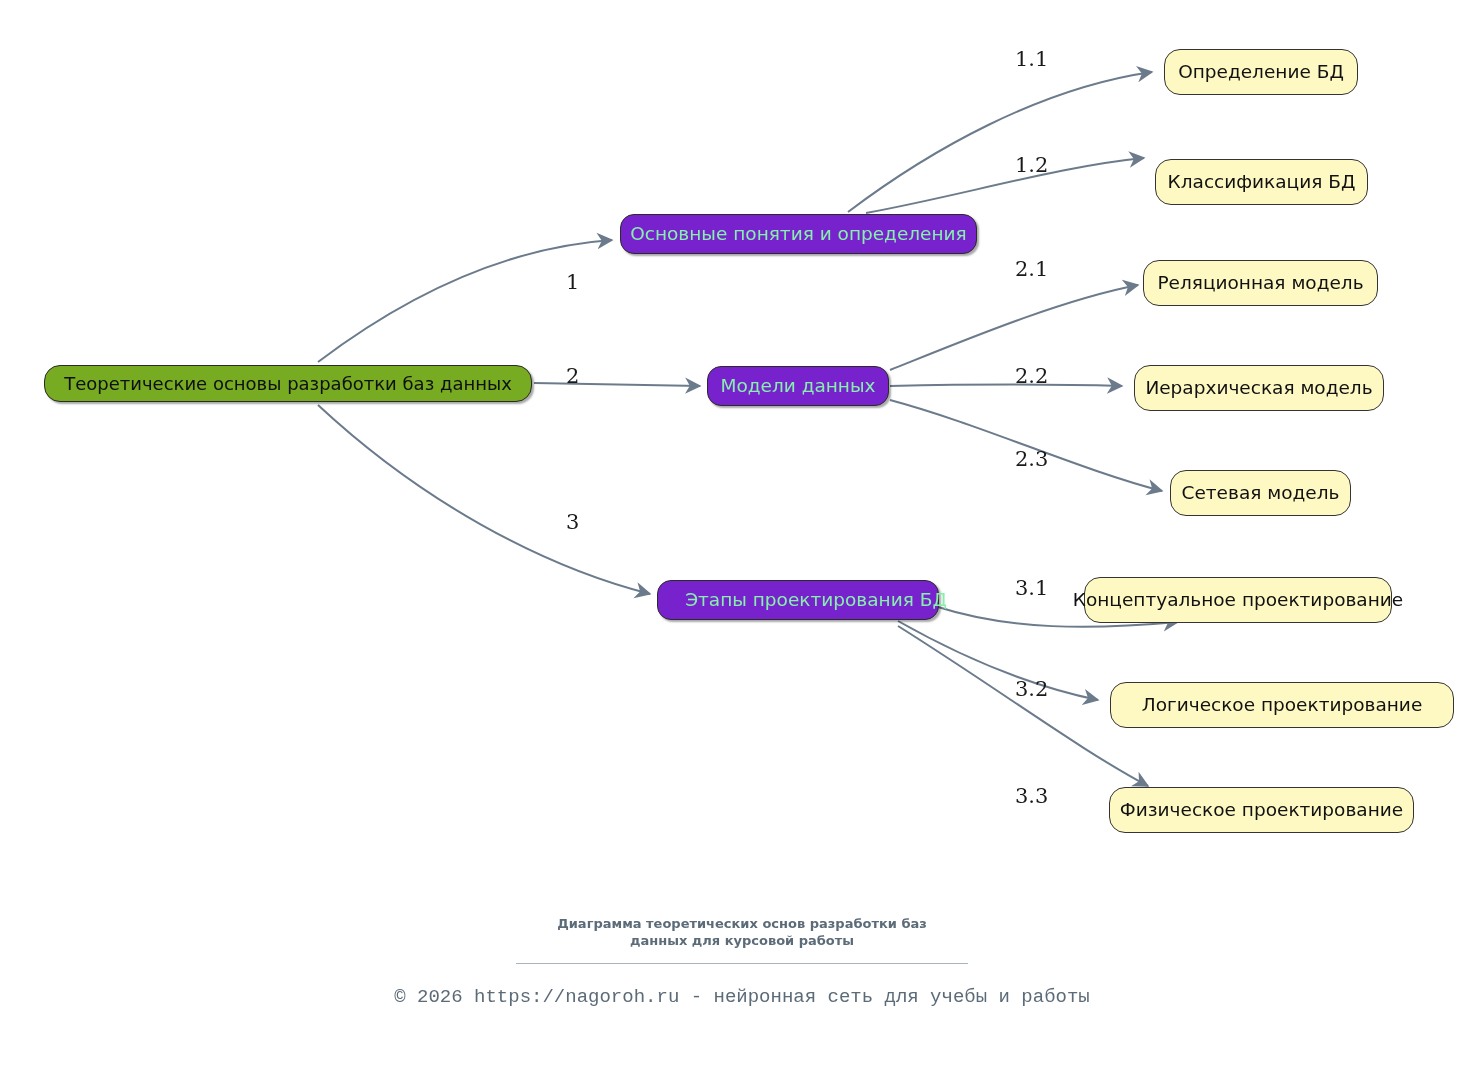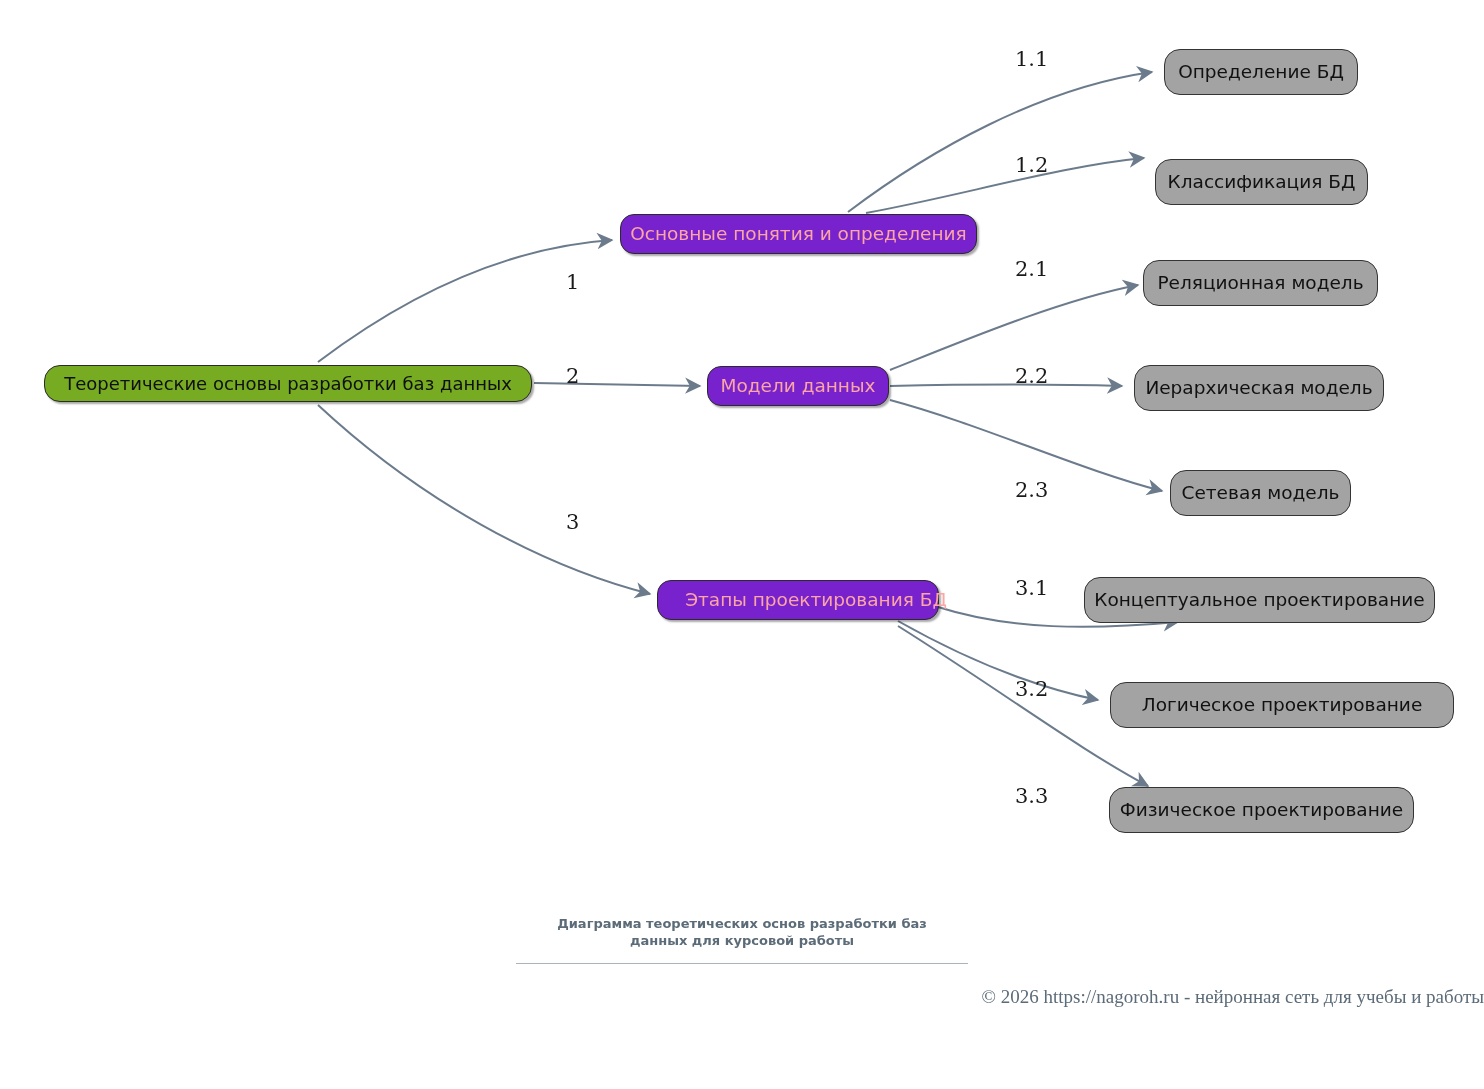--- a/index.html
+++ b/index.html
@@ -50,7 +50,7 @@
     box-shadow: 2px 2px 2px rgba(0,0,0,0.34);
   }
   .node-leaf {
-    background: #a3a3a3;
+    background: #fef9c3;
     border: 1.6px solid #343434;
     color: #111111;
     font-size: 18.5px;

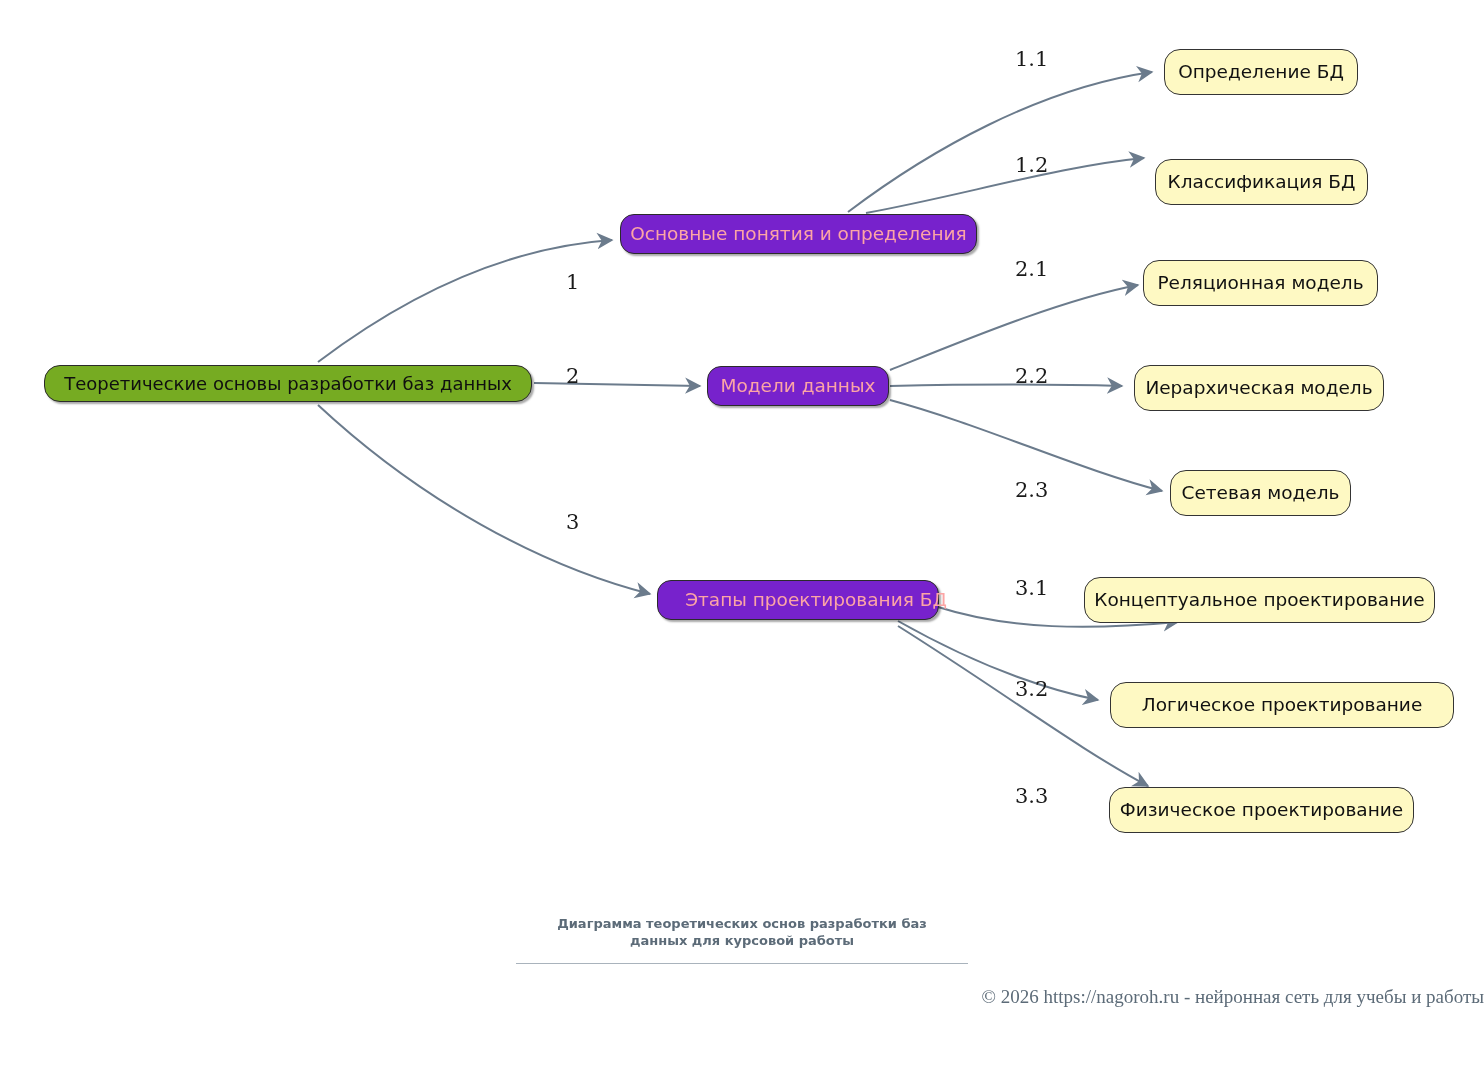--- a/index.html
+++ b/index.html
@@ -44,7 +44,7 @@
   .node-branch {
     background: #7722cc;
     border: 1.6px solid #2b2b2b;
-    color: #fca5a5;
+    color: #86efac;
     font-size: 18.5px;
     border-radius: 14px;
     box-shadow: 2px 2px 2px rgba(0,0,0,0.34);

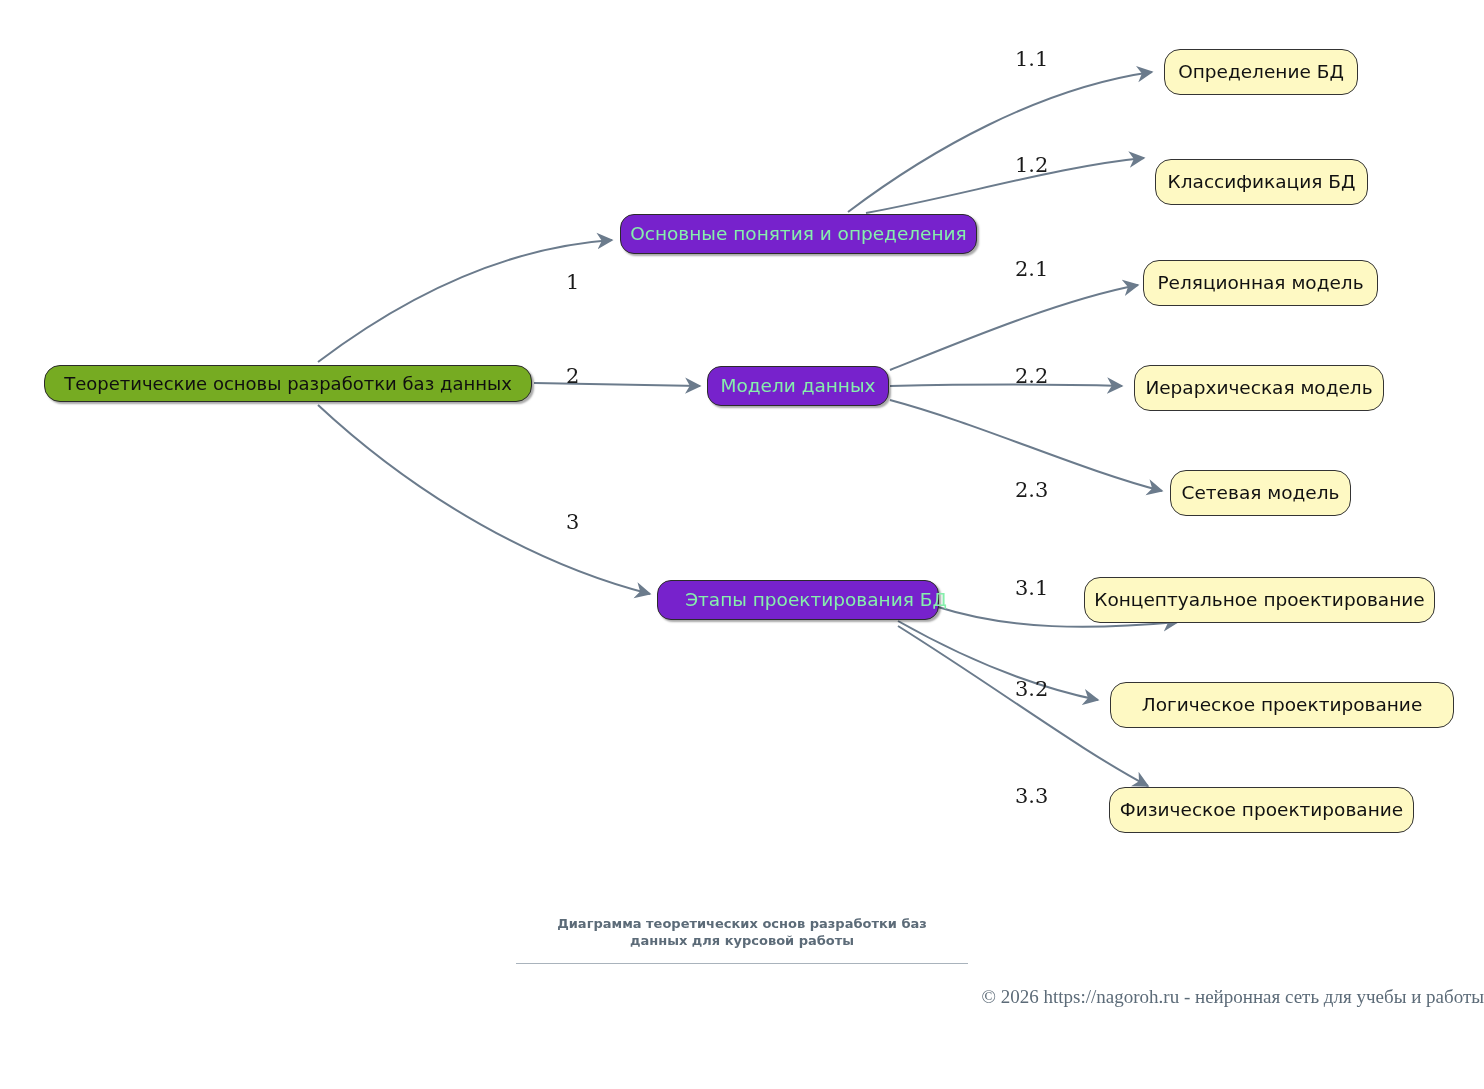--- a/index.html
+++ b/index.html
@@ -179,7 +179,7 @@
 
   <div class="edge-label" style="left:1015px; top:259px;">2.1</div>
   <div class="edge-label" style="left:1015px; top:366px;">2.2</div>
-  <div class="edge-label" style="left:1015px; top:480px;">2.3</div>
+  <div class="edge-label" style="left:1015px; top:449px;">2.3</div>
 
   <div class="edge-label" style="left:1015px; top:578px;">3.1</div>
   <div class="edge-label" style="left:1015px; top:679px;">3.2</div>

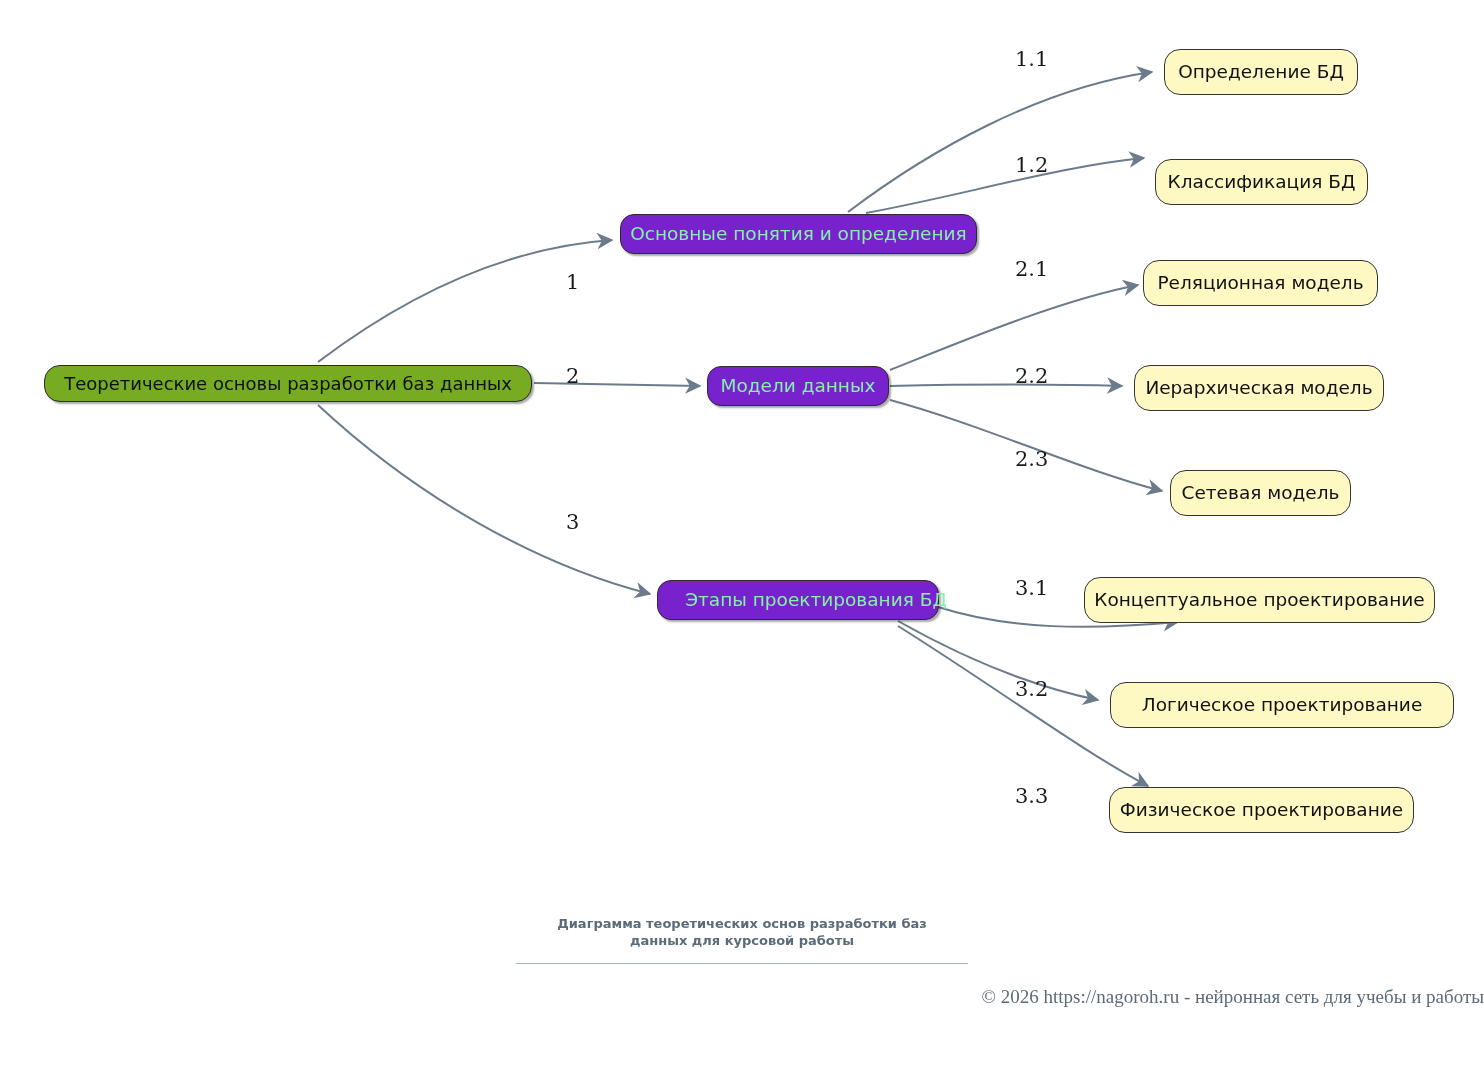--- a/index.html
+++ b/index.html
@@ -158,7 +158,7 @@
     <span>Сетевая модель</span>
   </div>
 
-  <div class="node node-leaf" style="left:1084px; top:577px; width:351px; height:46px;">
+  <div class="node node-leaf" style="left:1084px; top:577px; width:308px; height:46px;">
     <span>Концептуальное проектирование</span>
   </div>
 

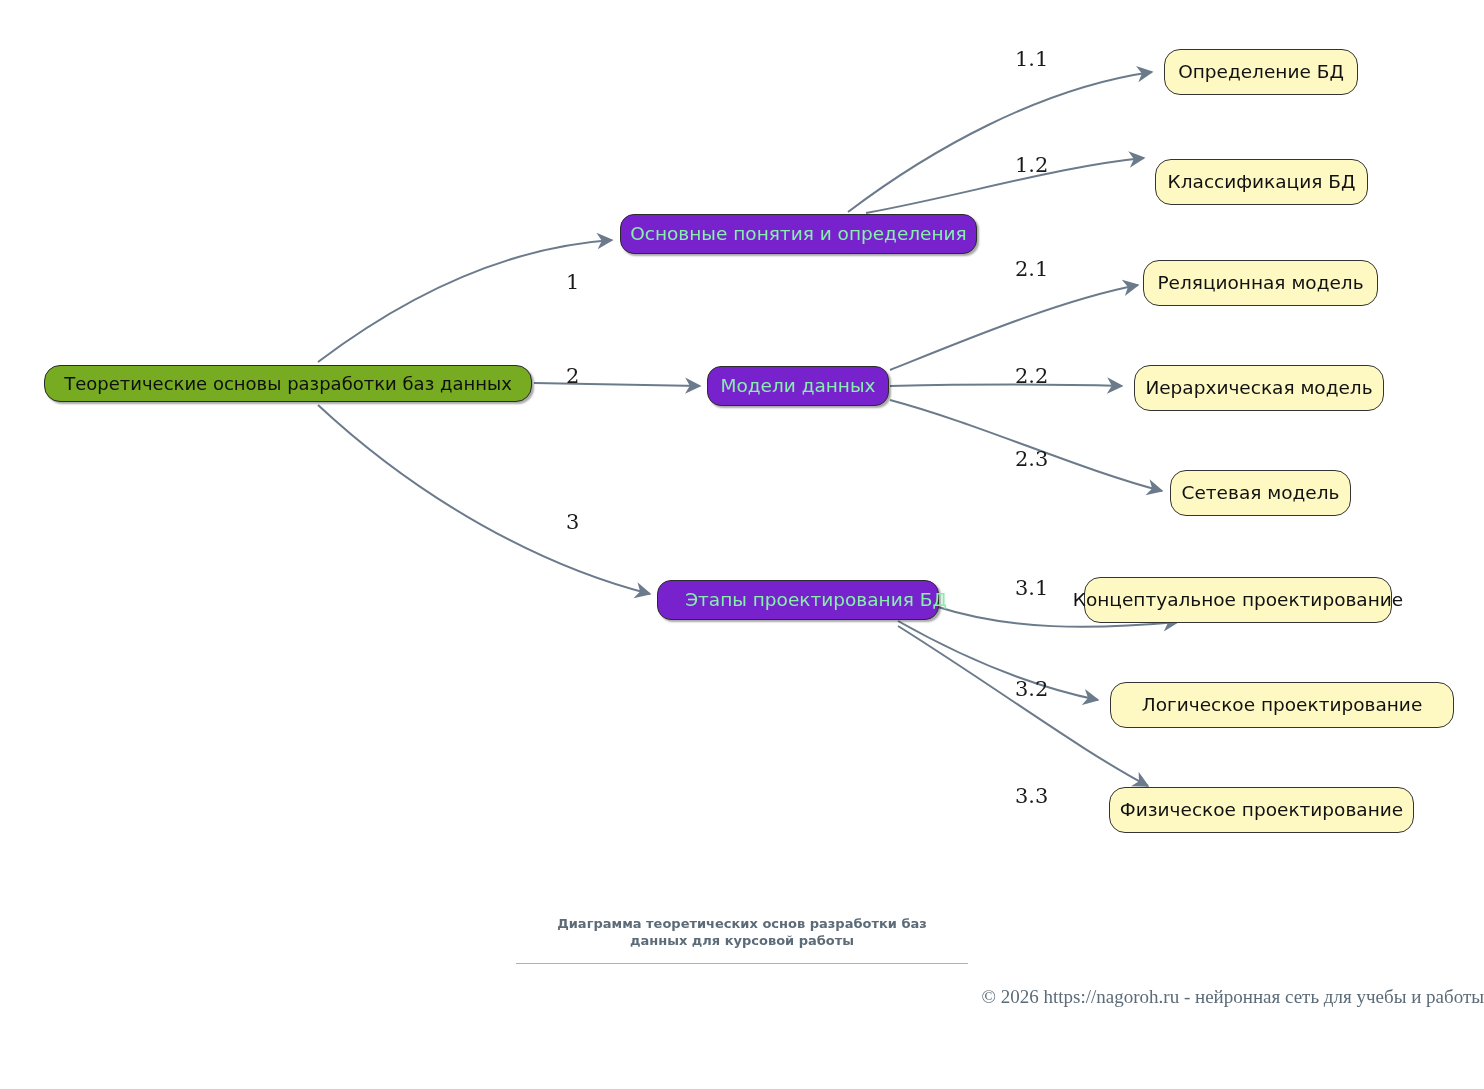--- a/index.html
+++ b/index.html
@@ -86,10 +86,9 @@
   }
   .footer-credit {
     margin-top: 22px;
-    font-family: Liberation Serif, serif;
+    font-family: Liberation Mono, monospace;
     font-size: 19px;
     color: #5c6b78;
-    text-align: right;
   }
 </style>
 </head>

